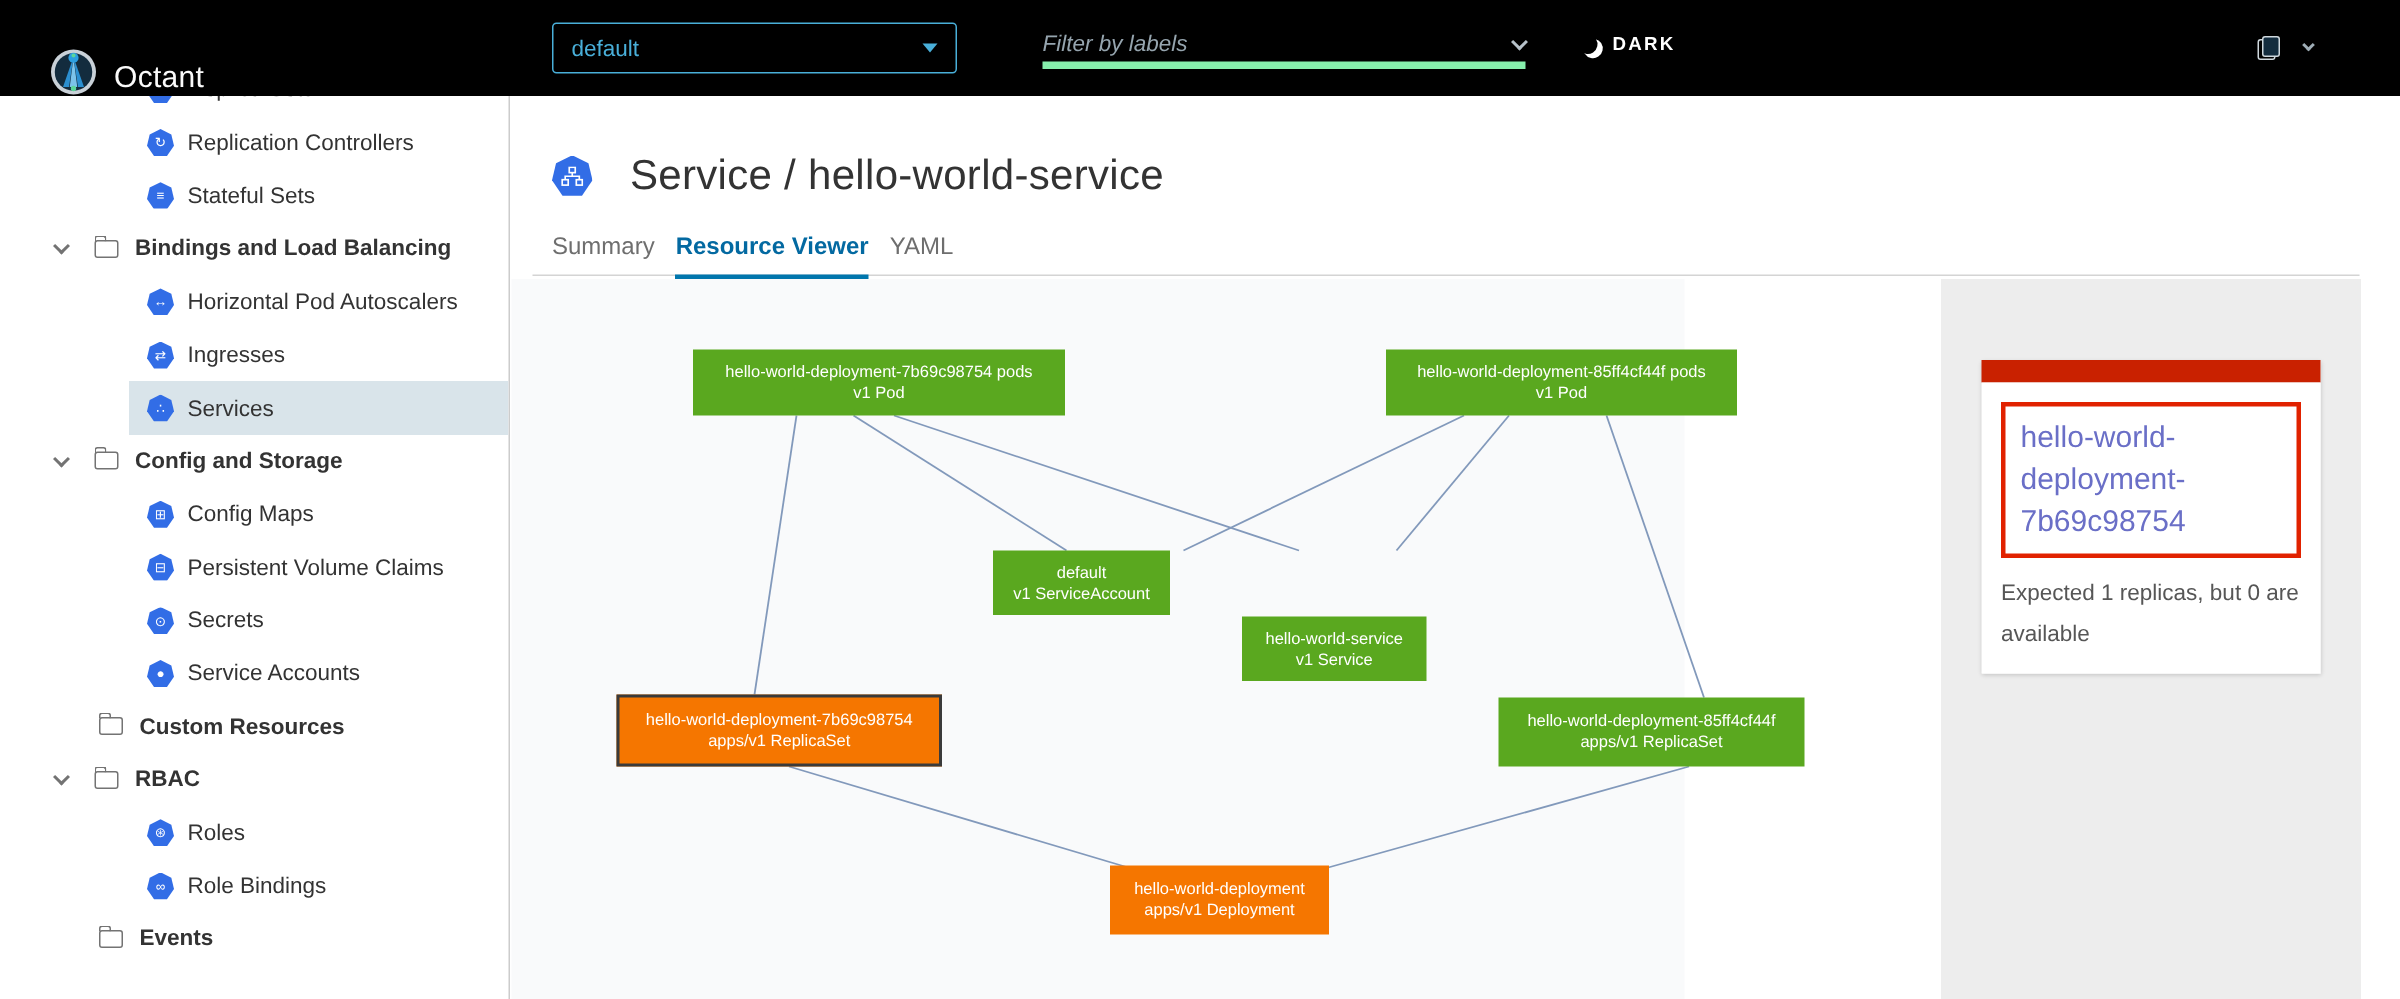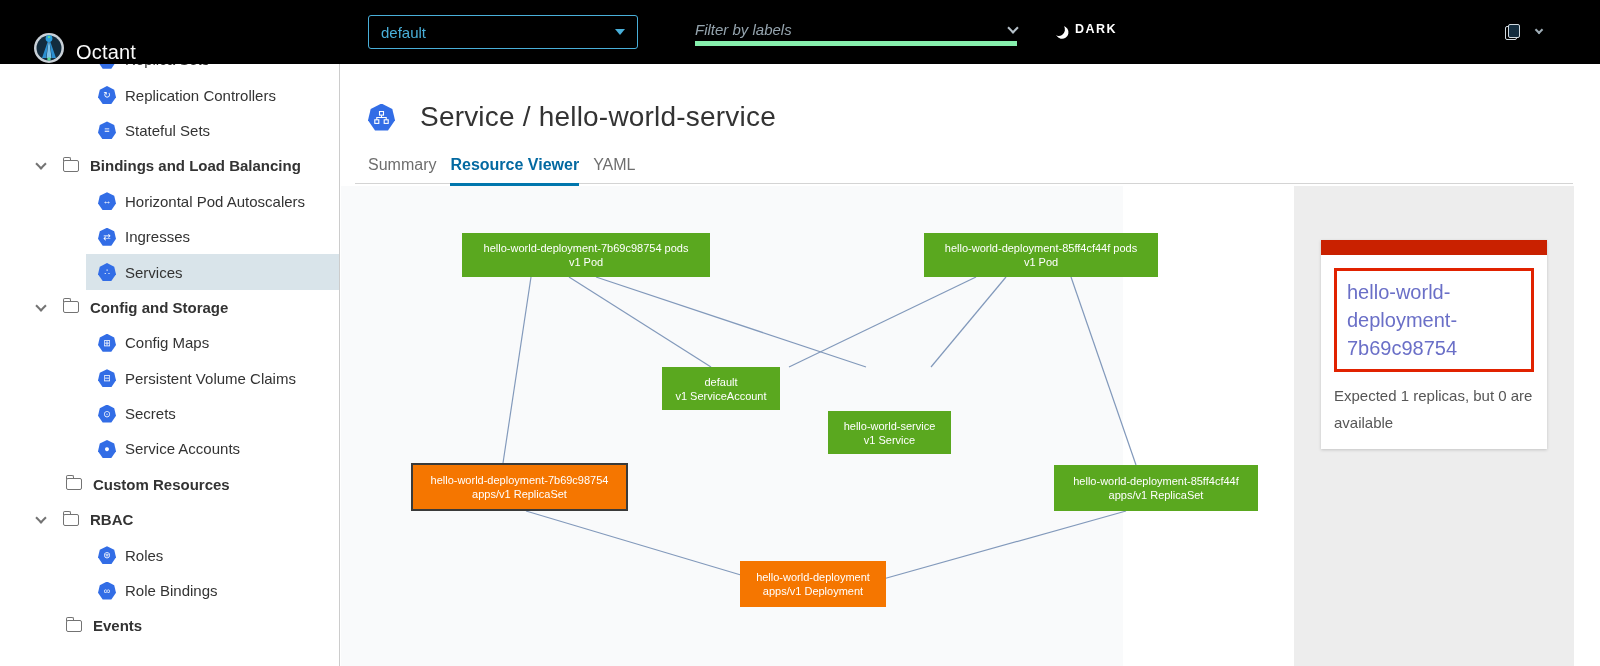--- a/index.html
+++ b/index.html
@@ -256,7 +256,7 @@
       <div>hello-world-deployment-7b69c98754</div>
       <div>apps/v1 ReplicaSet</div>
     </div>
-    <div class="gnode ok" style="left: 713px; top: 279px; width: 204px; height: 46px; text-align: center;">
+    <div class="gnode ok" style="left: 658px; top: 279px; width: 204px; height: 46px; text-align: center;">
       <div>hello-world-deployment-85ff4cf44f</div>
       <div>apps/v1 ReplicaSet</div>
     </div>

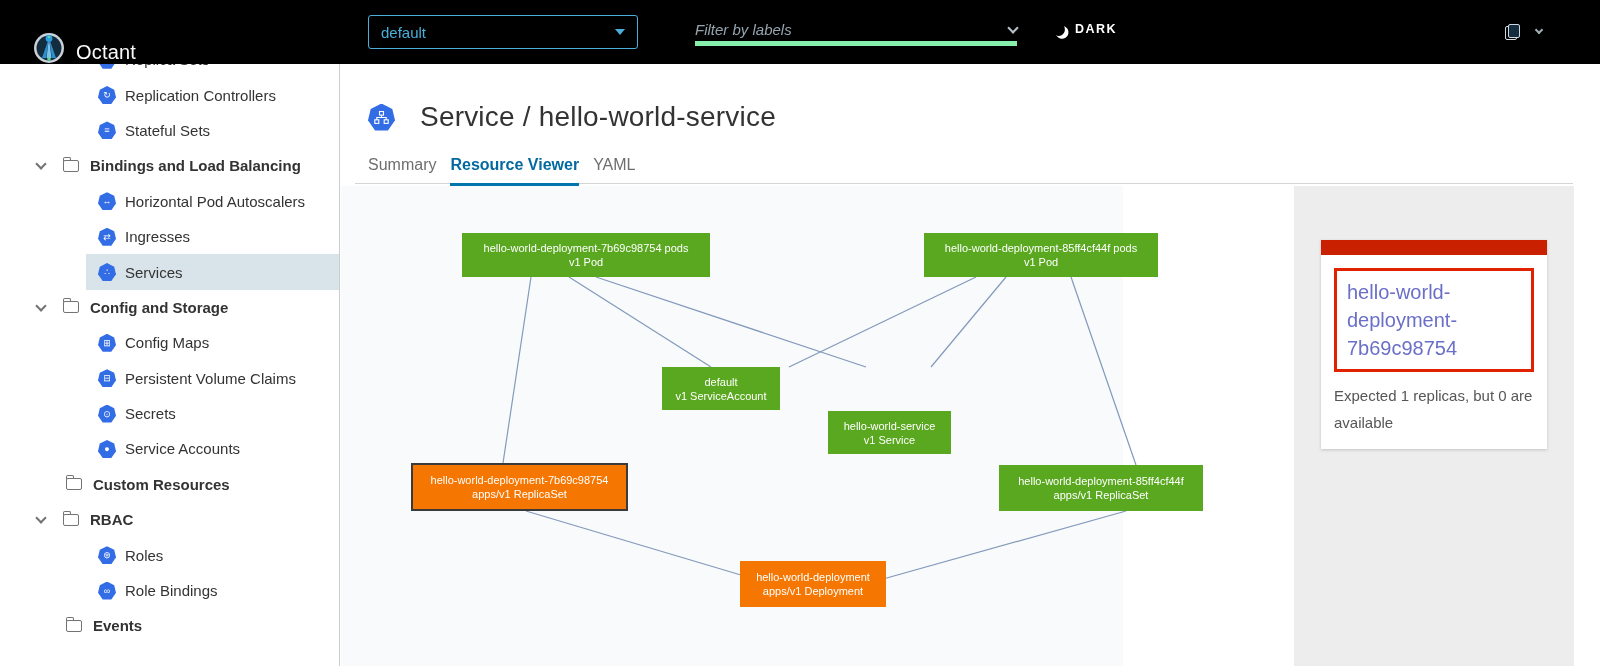--- a/index.html
+++ b/index.html
@@ -260,7 +260,7 @@
       <div>hello-world-deployment-85ff4cf44f</div>
       <div>apps/v1 ReplicaSet</div>
     </div>
-    <div class="gnode warning" style="left: 399px; top: 375px; width: 146px; height: 46px;">
+    <div class="gnode warning" style="left: 399px; top: 391px; width: 146px; height: 46px;">
       <div>hello-world-deployment</div>
       <div>apps/v1 Deployment</div>
     </div>

